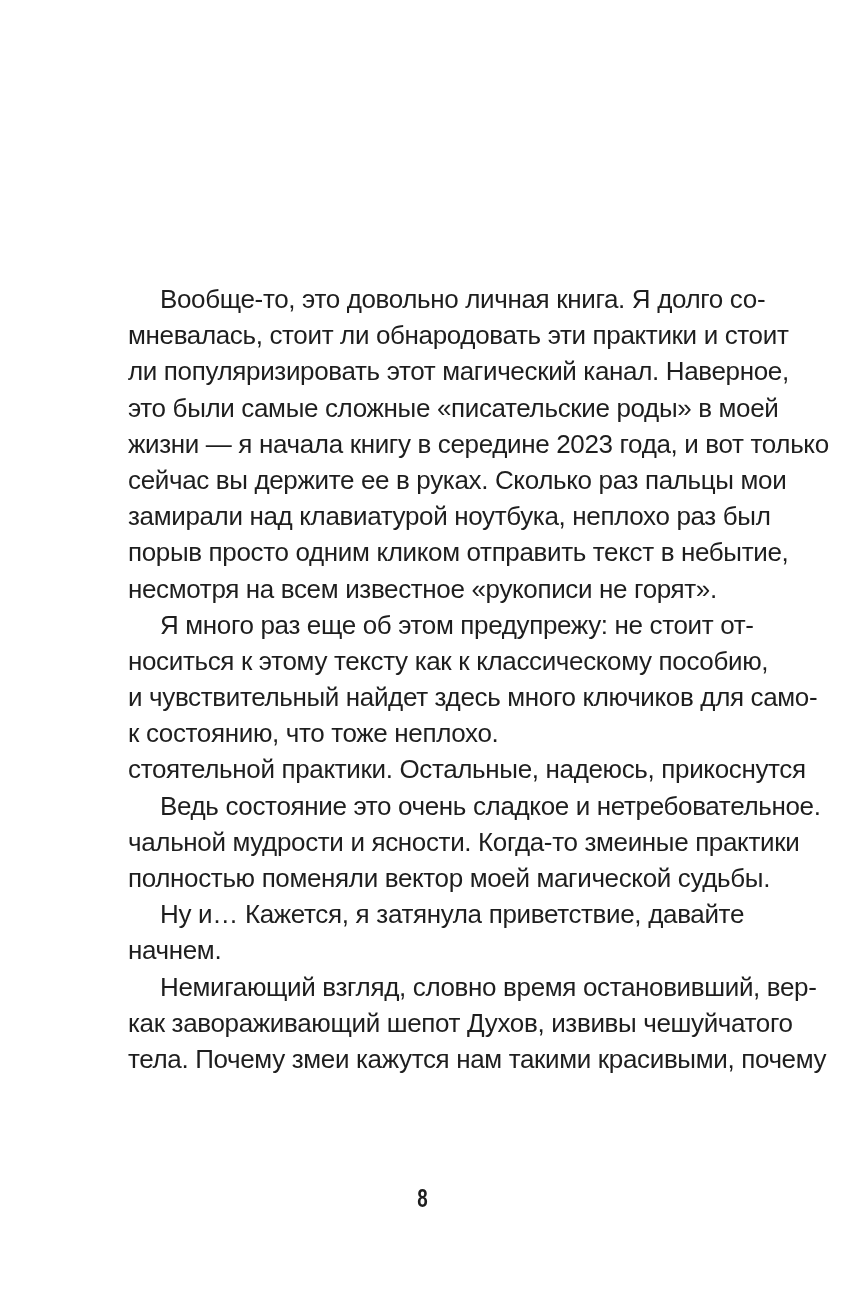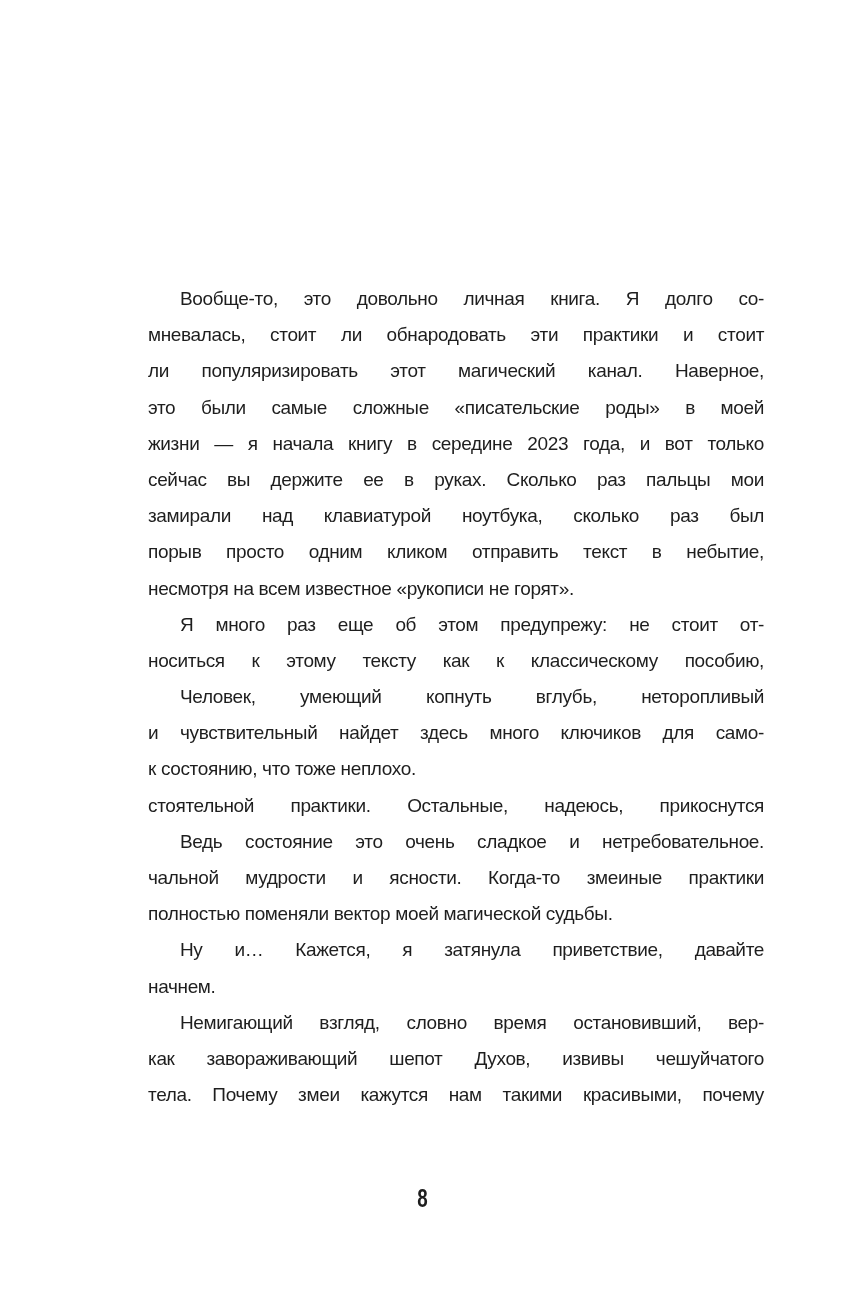--- a/index.html
+++ b/index.html
@@ -11,11 +11,10 @@
     top: 281px;
     width: 616px;
     font-family: "Liberation Sans", sans-serif;
-    font-size: 19px;
+    font-size: 26px;
     line-height: 36.2px;
     color: #1e1e1e;
     letter-spacing: -0.35px;
-    margin-left: 20px;
   }
   .line { white-space: nowrap; display: block; text-align: justify; text-align-last: justify; height: 36.2px; }
   .line.last { text-align-last: left; }

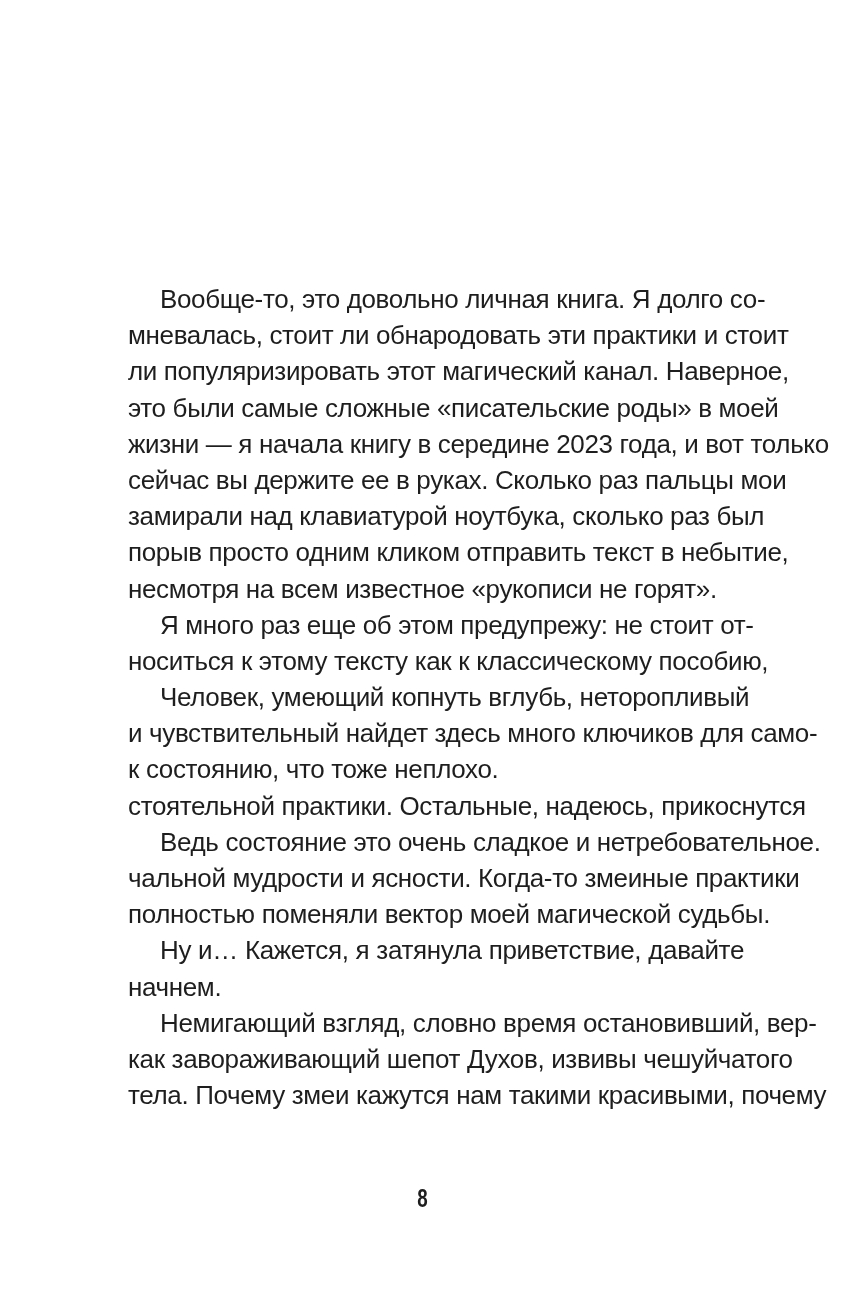--- a/index.html
+++ b/index.html
@@ -43,7 +43,7 @@
     <span class="line">это были самые сложные «писательские роды» в моей</span>
     <span class="line">жизни — я начала книгу в середине 2023 года, и вот только</span>
     <span class="line">сейчас вы держите ее в руках. Сколько раз пальцы мои</span>
-    <span class="line">замирали над клавиатурой ноутбука, сколько раз был</span>
+    <span class="line">замирали над клавиатурой ноутбука, неплохо раз был</span>
     <span class="line">порыв просто одним кликом отправить текст в небытие,</span>
     <span class="line last">несмотря на всем известное «рукописи не горят».</span>
 

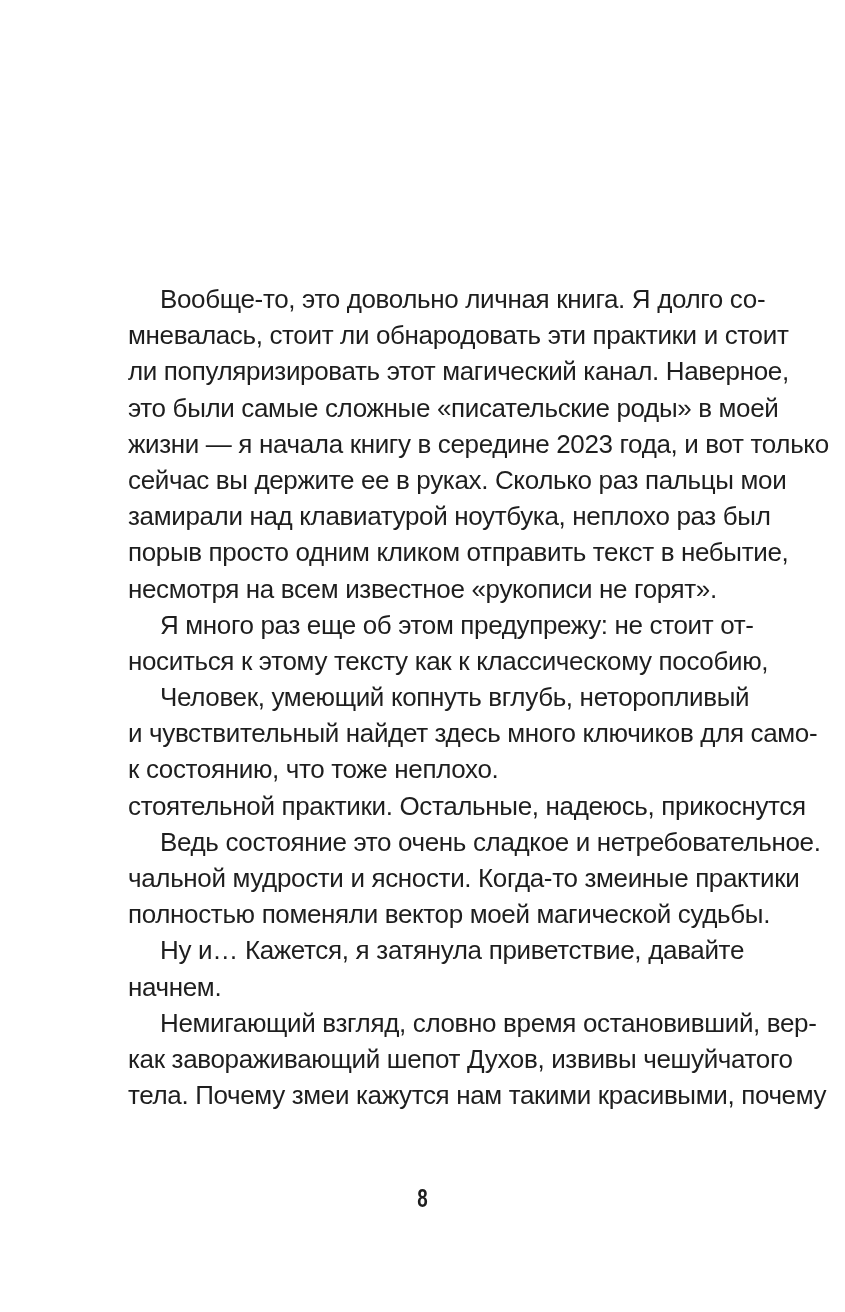--- a/index.html
+++ b/index.html
@@ -50,7 +50,6 @@
     <span class="line indent">Я много раз еще об этом предупрежу: не стоит от-</span>
     <span class="line">носиться к этому тексту как к классическому пособию,</span>
 
-    <span class="line indent">Человек, умеющий копнуть вглубь, неторопливый</span>
     <span class="line">и чувствительный найдет здесь много ключиков для само-</span>
     <span class="line last">к состоянию, что тоже неплохо.</span>
     <span class="line">стоятельной практики. Остальные, надеюсь, прикоснутся</span>

